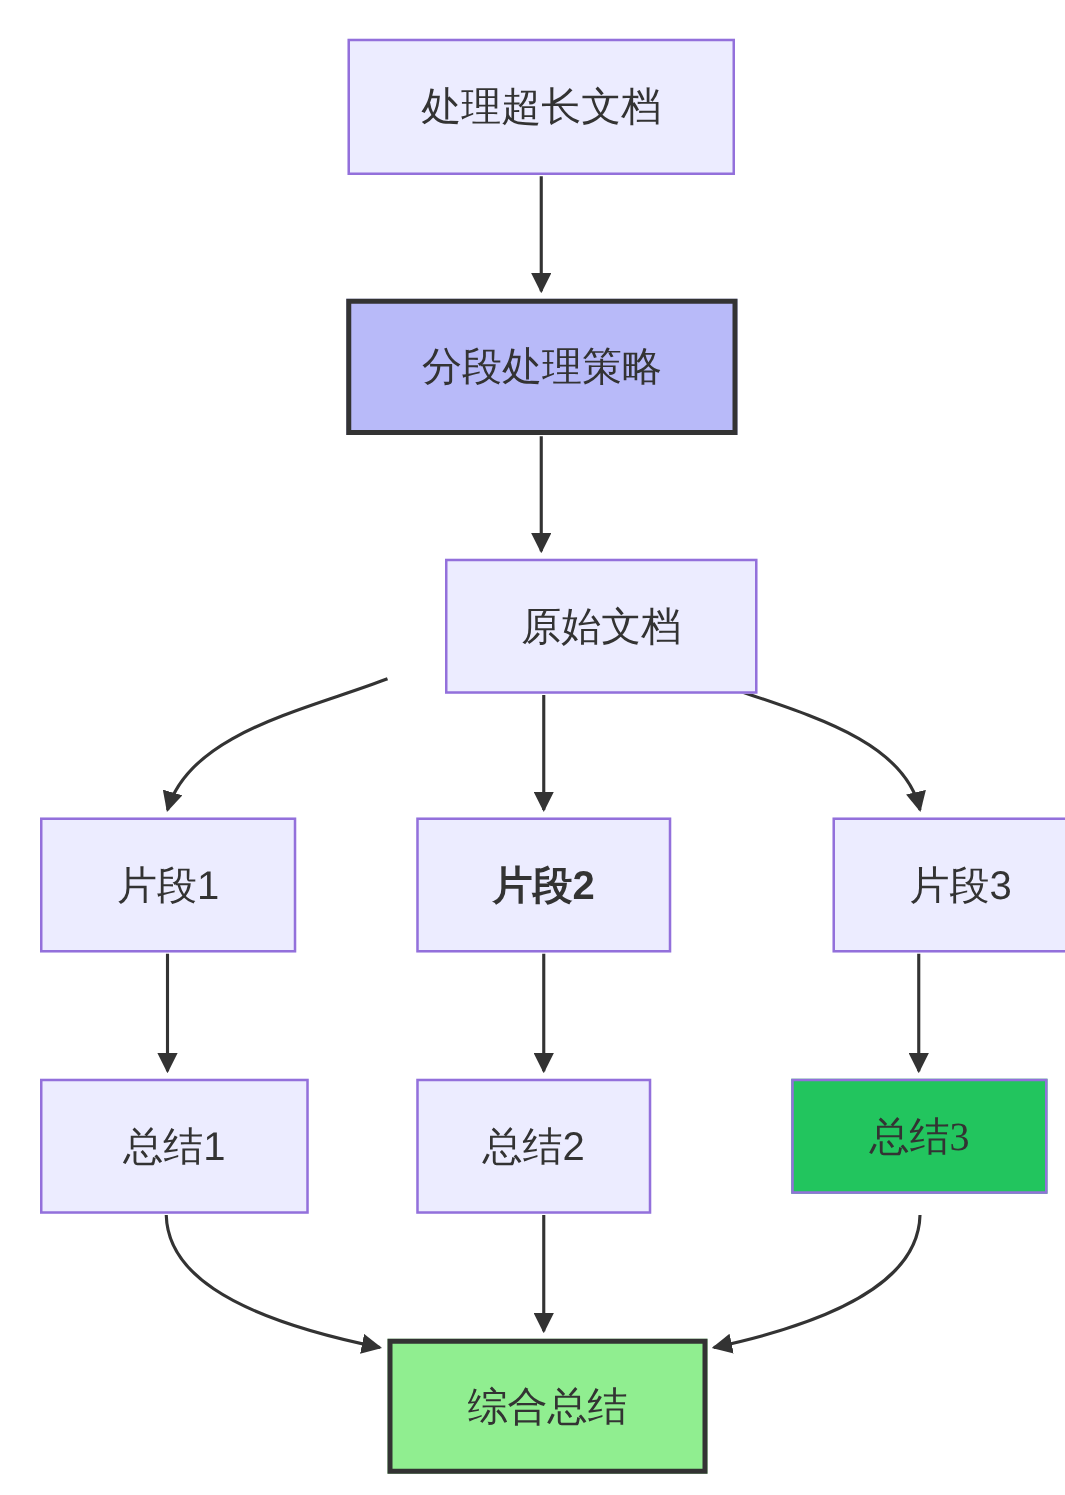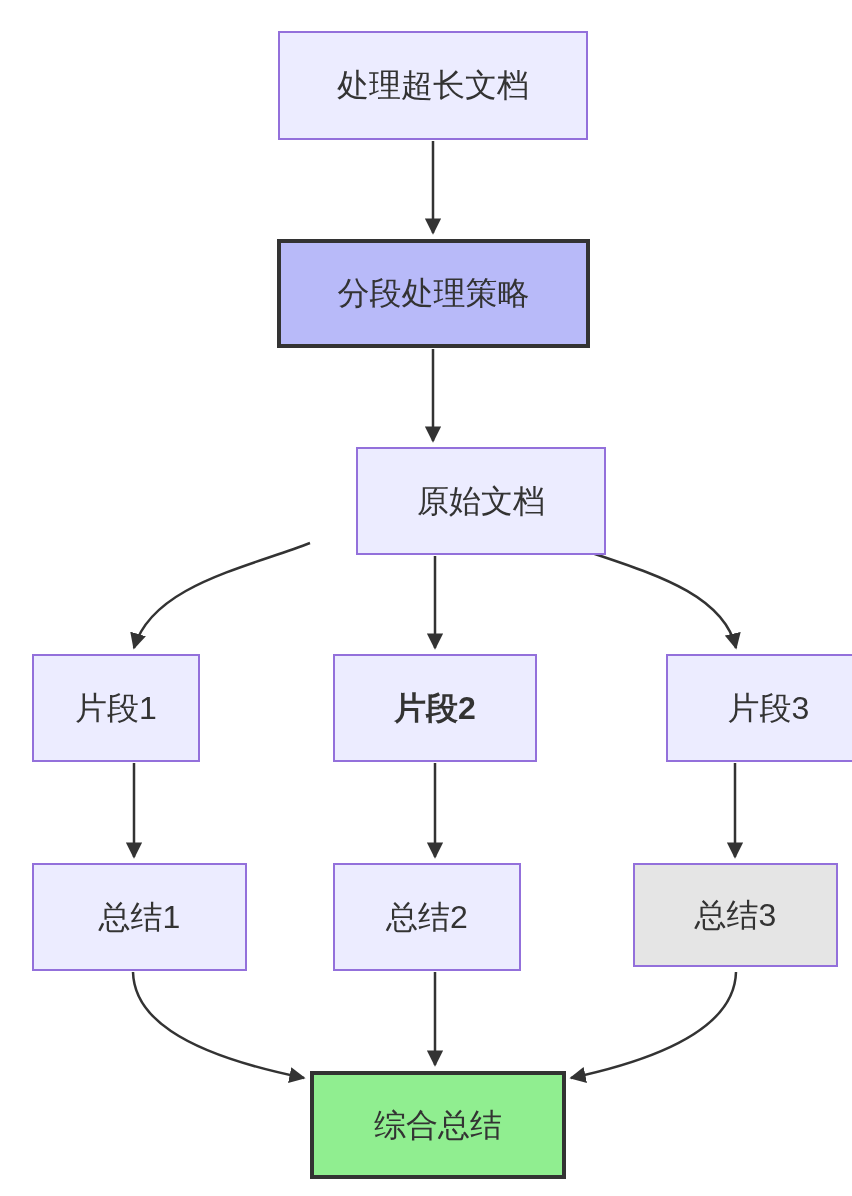--- a/index.html
+++ b/index.html
@@ -67,7 +67,7 @@
       <div class="node" style="left: 278px; top: 31px; width: 310px; height: 109px; background: rgb(236, 236, 255); border: 2px solid rgb(147, 112, 219);">处理超长文档</div>
       <div class="node" style="left: 277px; top: 239px; width: 313px; height: 109px; background: rgb(184, 186, 249); border: 4px solid rgb(51, 51, 51); font-family: Liberation Serif, serif;">分段处理策略</div>
       <div class="node" style="left: 312px; top: 447px; width: 250px; height: 108px; background: rgb(236, 236, 255); border: 2px solid rgb(147, 112, 219); margin-left: 44px;">原始文档</div>
-      <div class="node" style="left: 32px; top: 654px; width: 168px; height: 108px; background: rgb(236, 236, 255); border: 2px solid rgb(147, 112, 219);">片段1</div>
+      <div class="node" style="left: 32px; top: 654px; width: 205px; height: 108px; background: rgb(236, 236, 255); border: 2px solid rgb(147, 112, 219);">片段1</div>
       <div class="node" style="left: 333px; top: 654px; width: 204px; height: 108px; background: rgb(236, 236, 255); border: 2px solid rgb(147, 112, 219); font-weight: bold;">片段2</div>
       <div class="node" style="left: 666px; top: 654px; width: 205px; height: 108px; background: rgb(236, 236, 255); border: 2px solid rgb(147, 112, 219);">片段3</div>
       <div class="node" style="left: 32px; top: 863px; width: 215px; height: 108px; background: rgb(236, 236, 255); border: 2px solid rgb(147, 112, 219);">总结1</div>

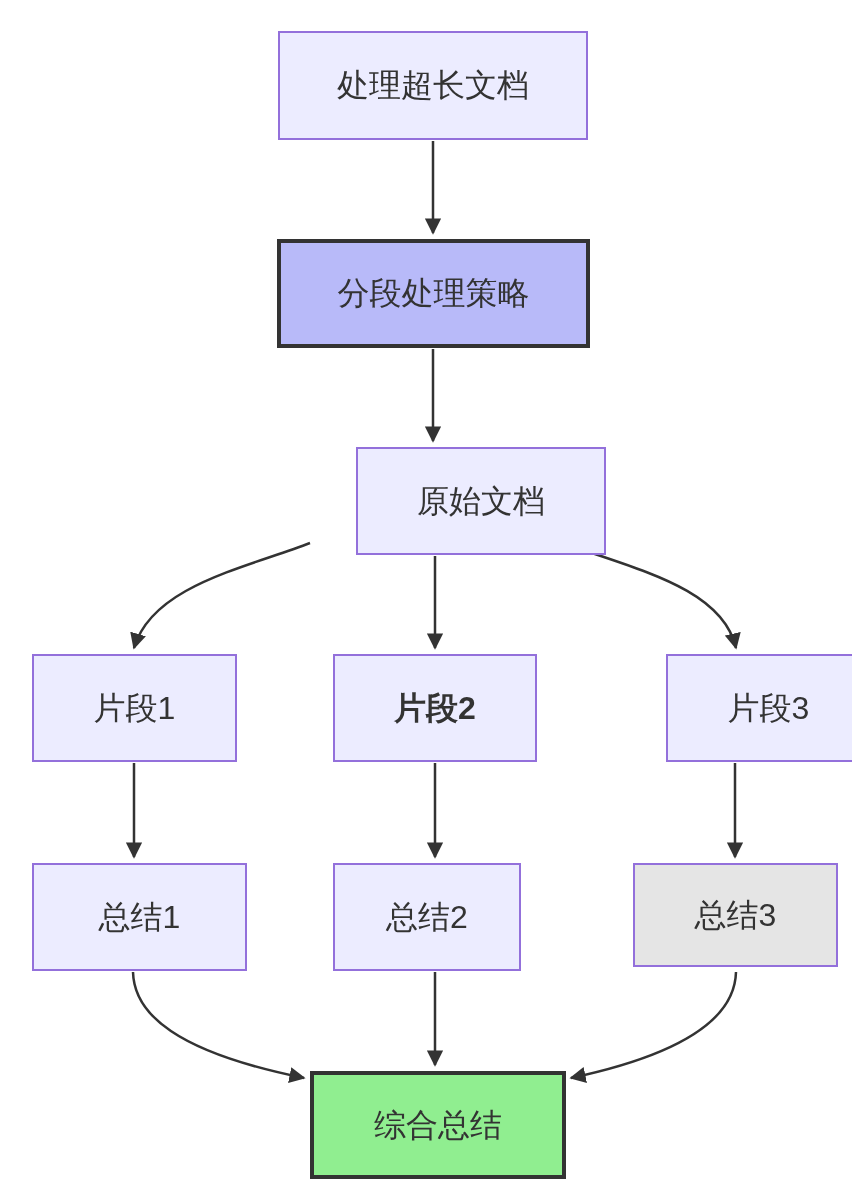--- a/index.html
+++ b/index.html
@@ -72,7 +72,7 @@
       <div class="node" style="left: 666px; top: 654px; width: 205px; height: 108px; background: rgb(236, 236, 255); border: 2px solid rgb(147, 112, 219);">片段3</div>
       <div class="node" style="left: 32px; top: 863px; width: 215px; height: 108px; background: rgb(236, 236, 255); border: 2px solid rgb(147, 112, 219);">总结1</div>
       <div class="node" style="left: 333px; top: 863px; width: 188px; height: 108px; background: rgb(236, 236, 255); border: 2px solid rgb(147, 112, 219);">总结2</div>
-      <div class="node" style="left: 633px; top: 863px; width: 205px; height: 104px; background: #e5e5e5; border: 2px solid rgb(147, 112, 219);">总结3</div>
+      <div class="node" style="left: 633px; top: 863px; width: 205px; height: 92px; background: #22c55e; border: 2px solid rgb(147, 112, 219); font-family: Liberation Serif, serif;">总结3</div>
       <div class="node" style="left: 310px; top: 1071px; width: 256px; height: 108px; background: rgb(144, 238, 144); border: 4px solid rgb(51, 51, 51);">综合总结</div>
     </div>
 </div>

